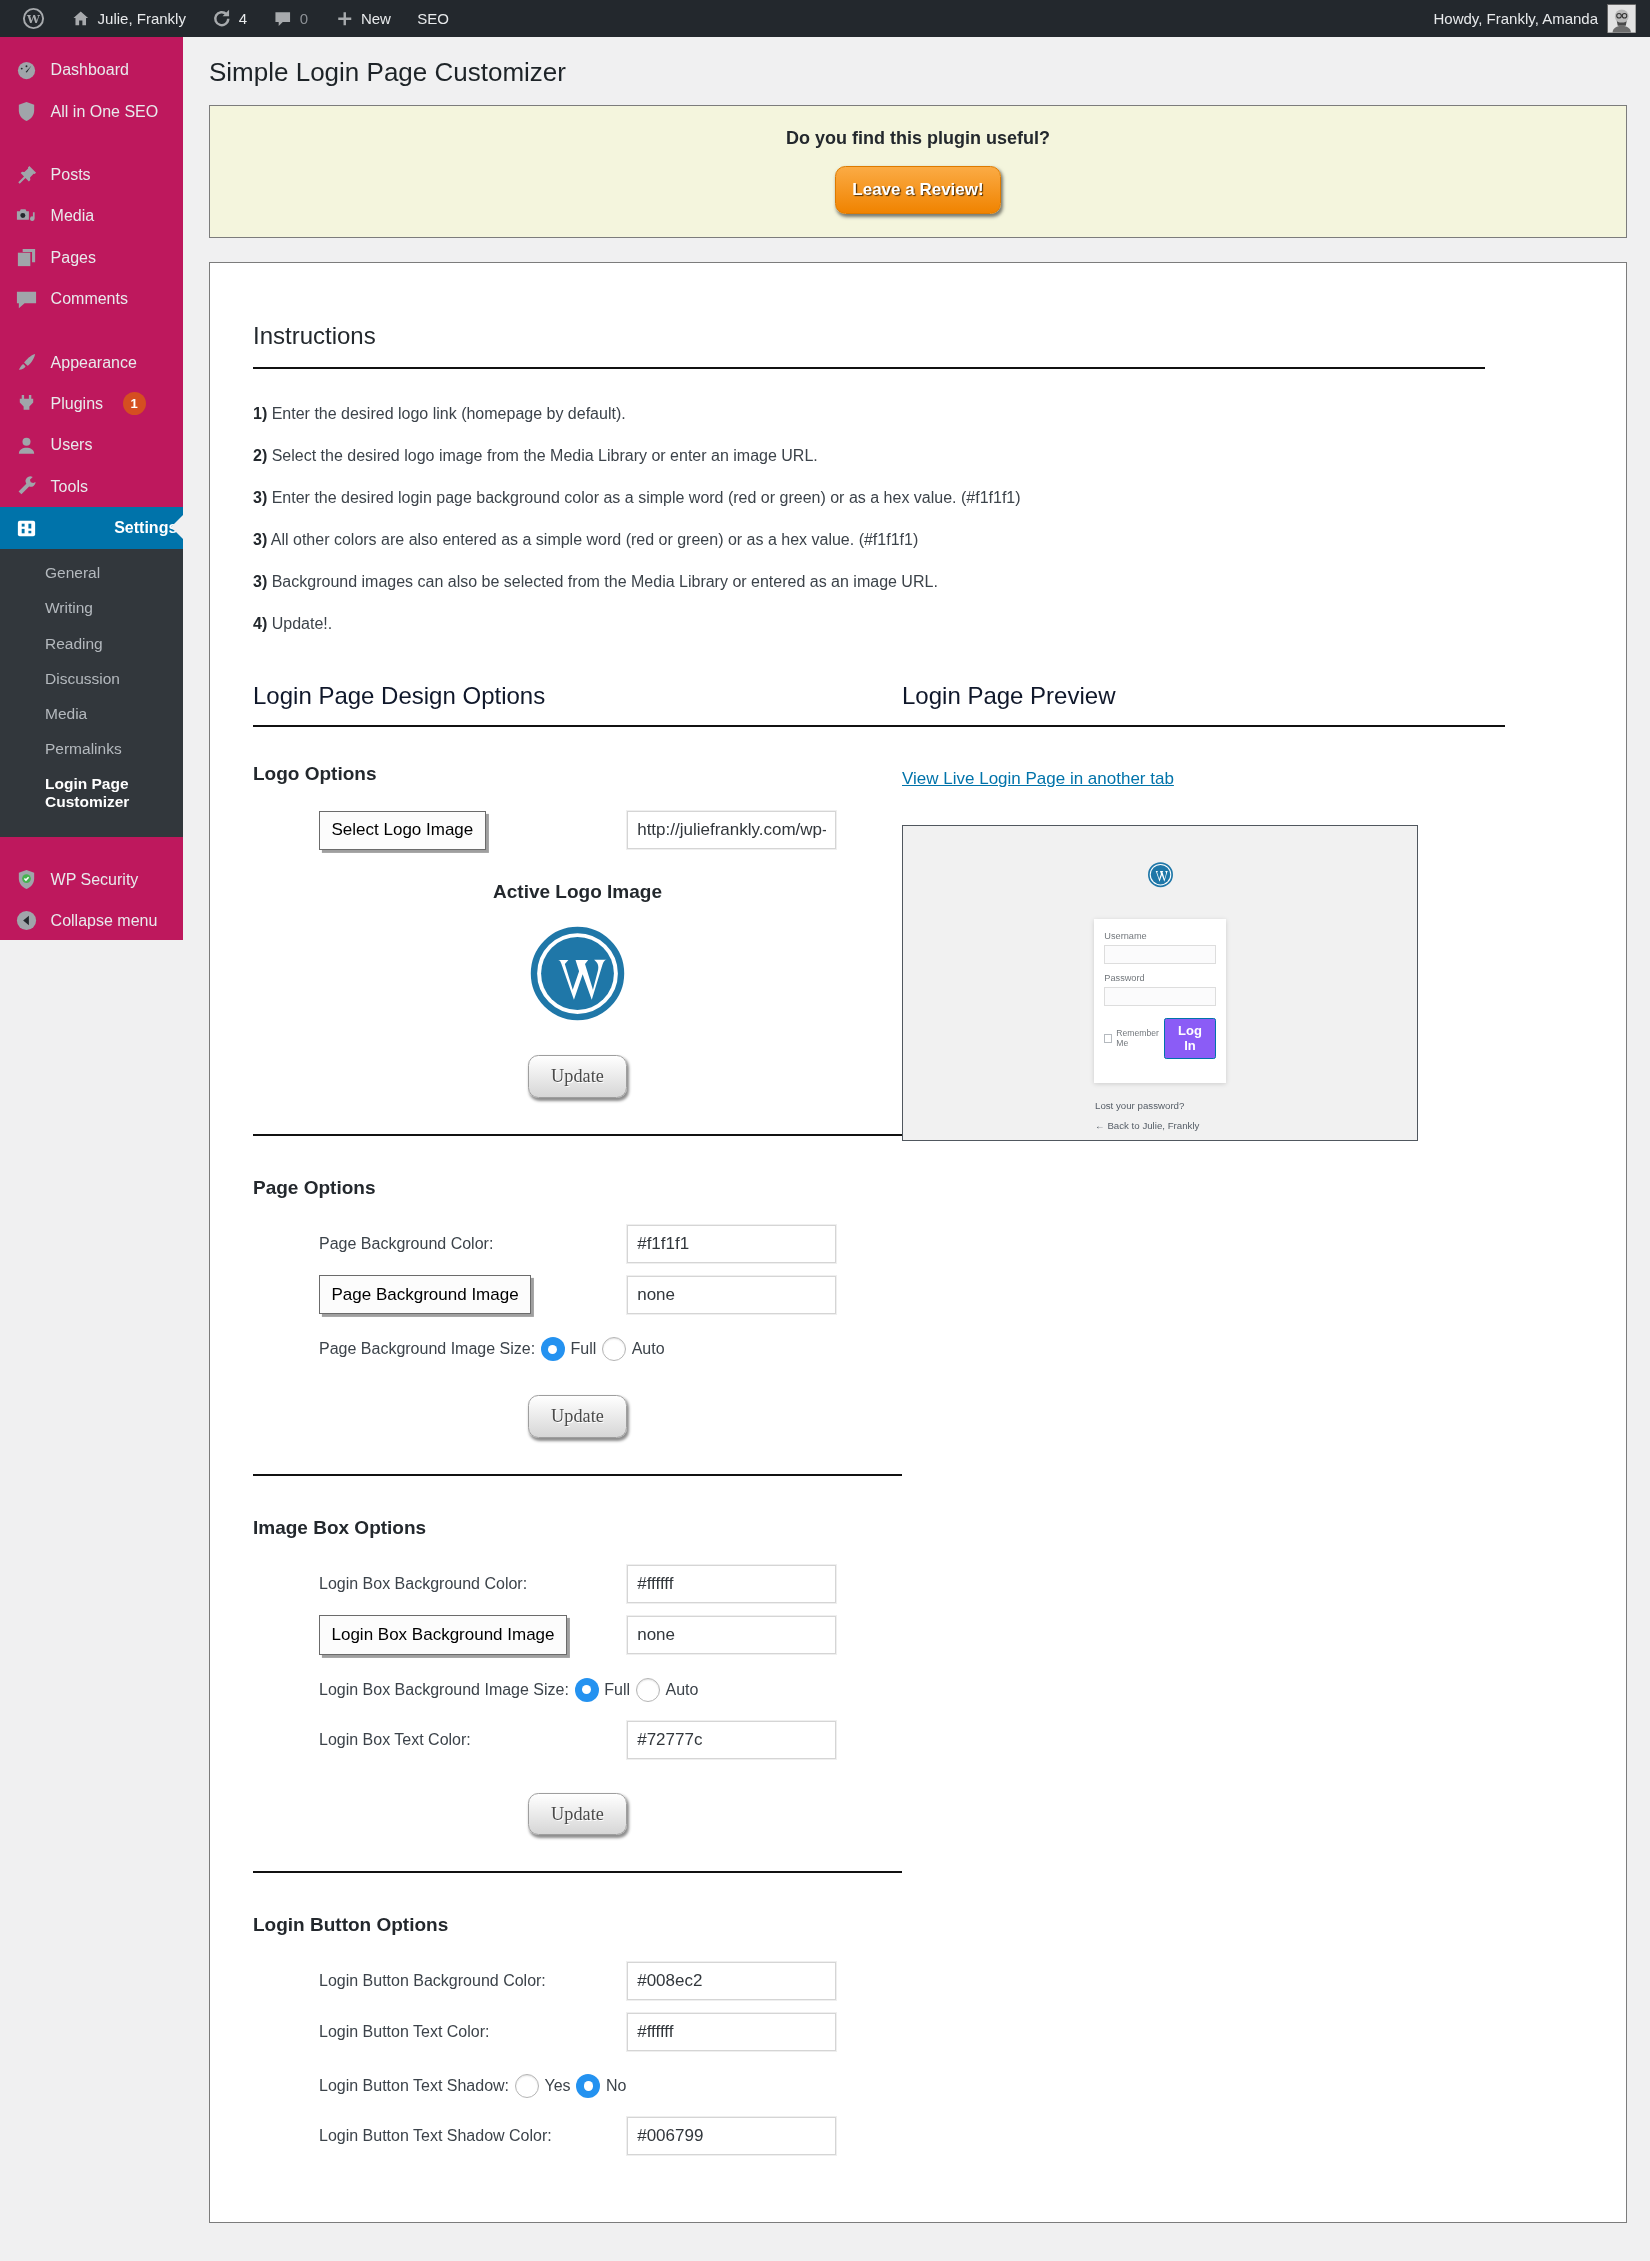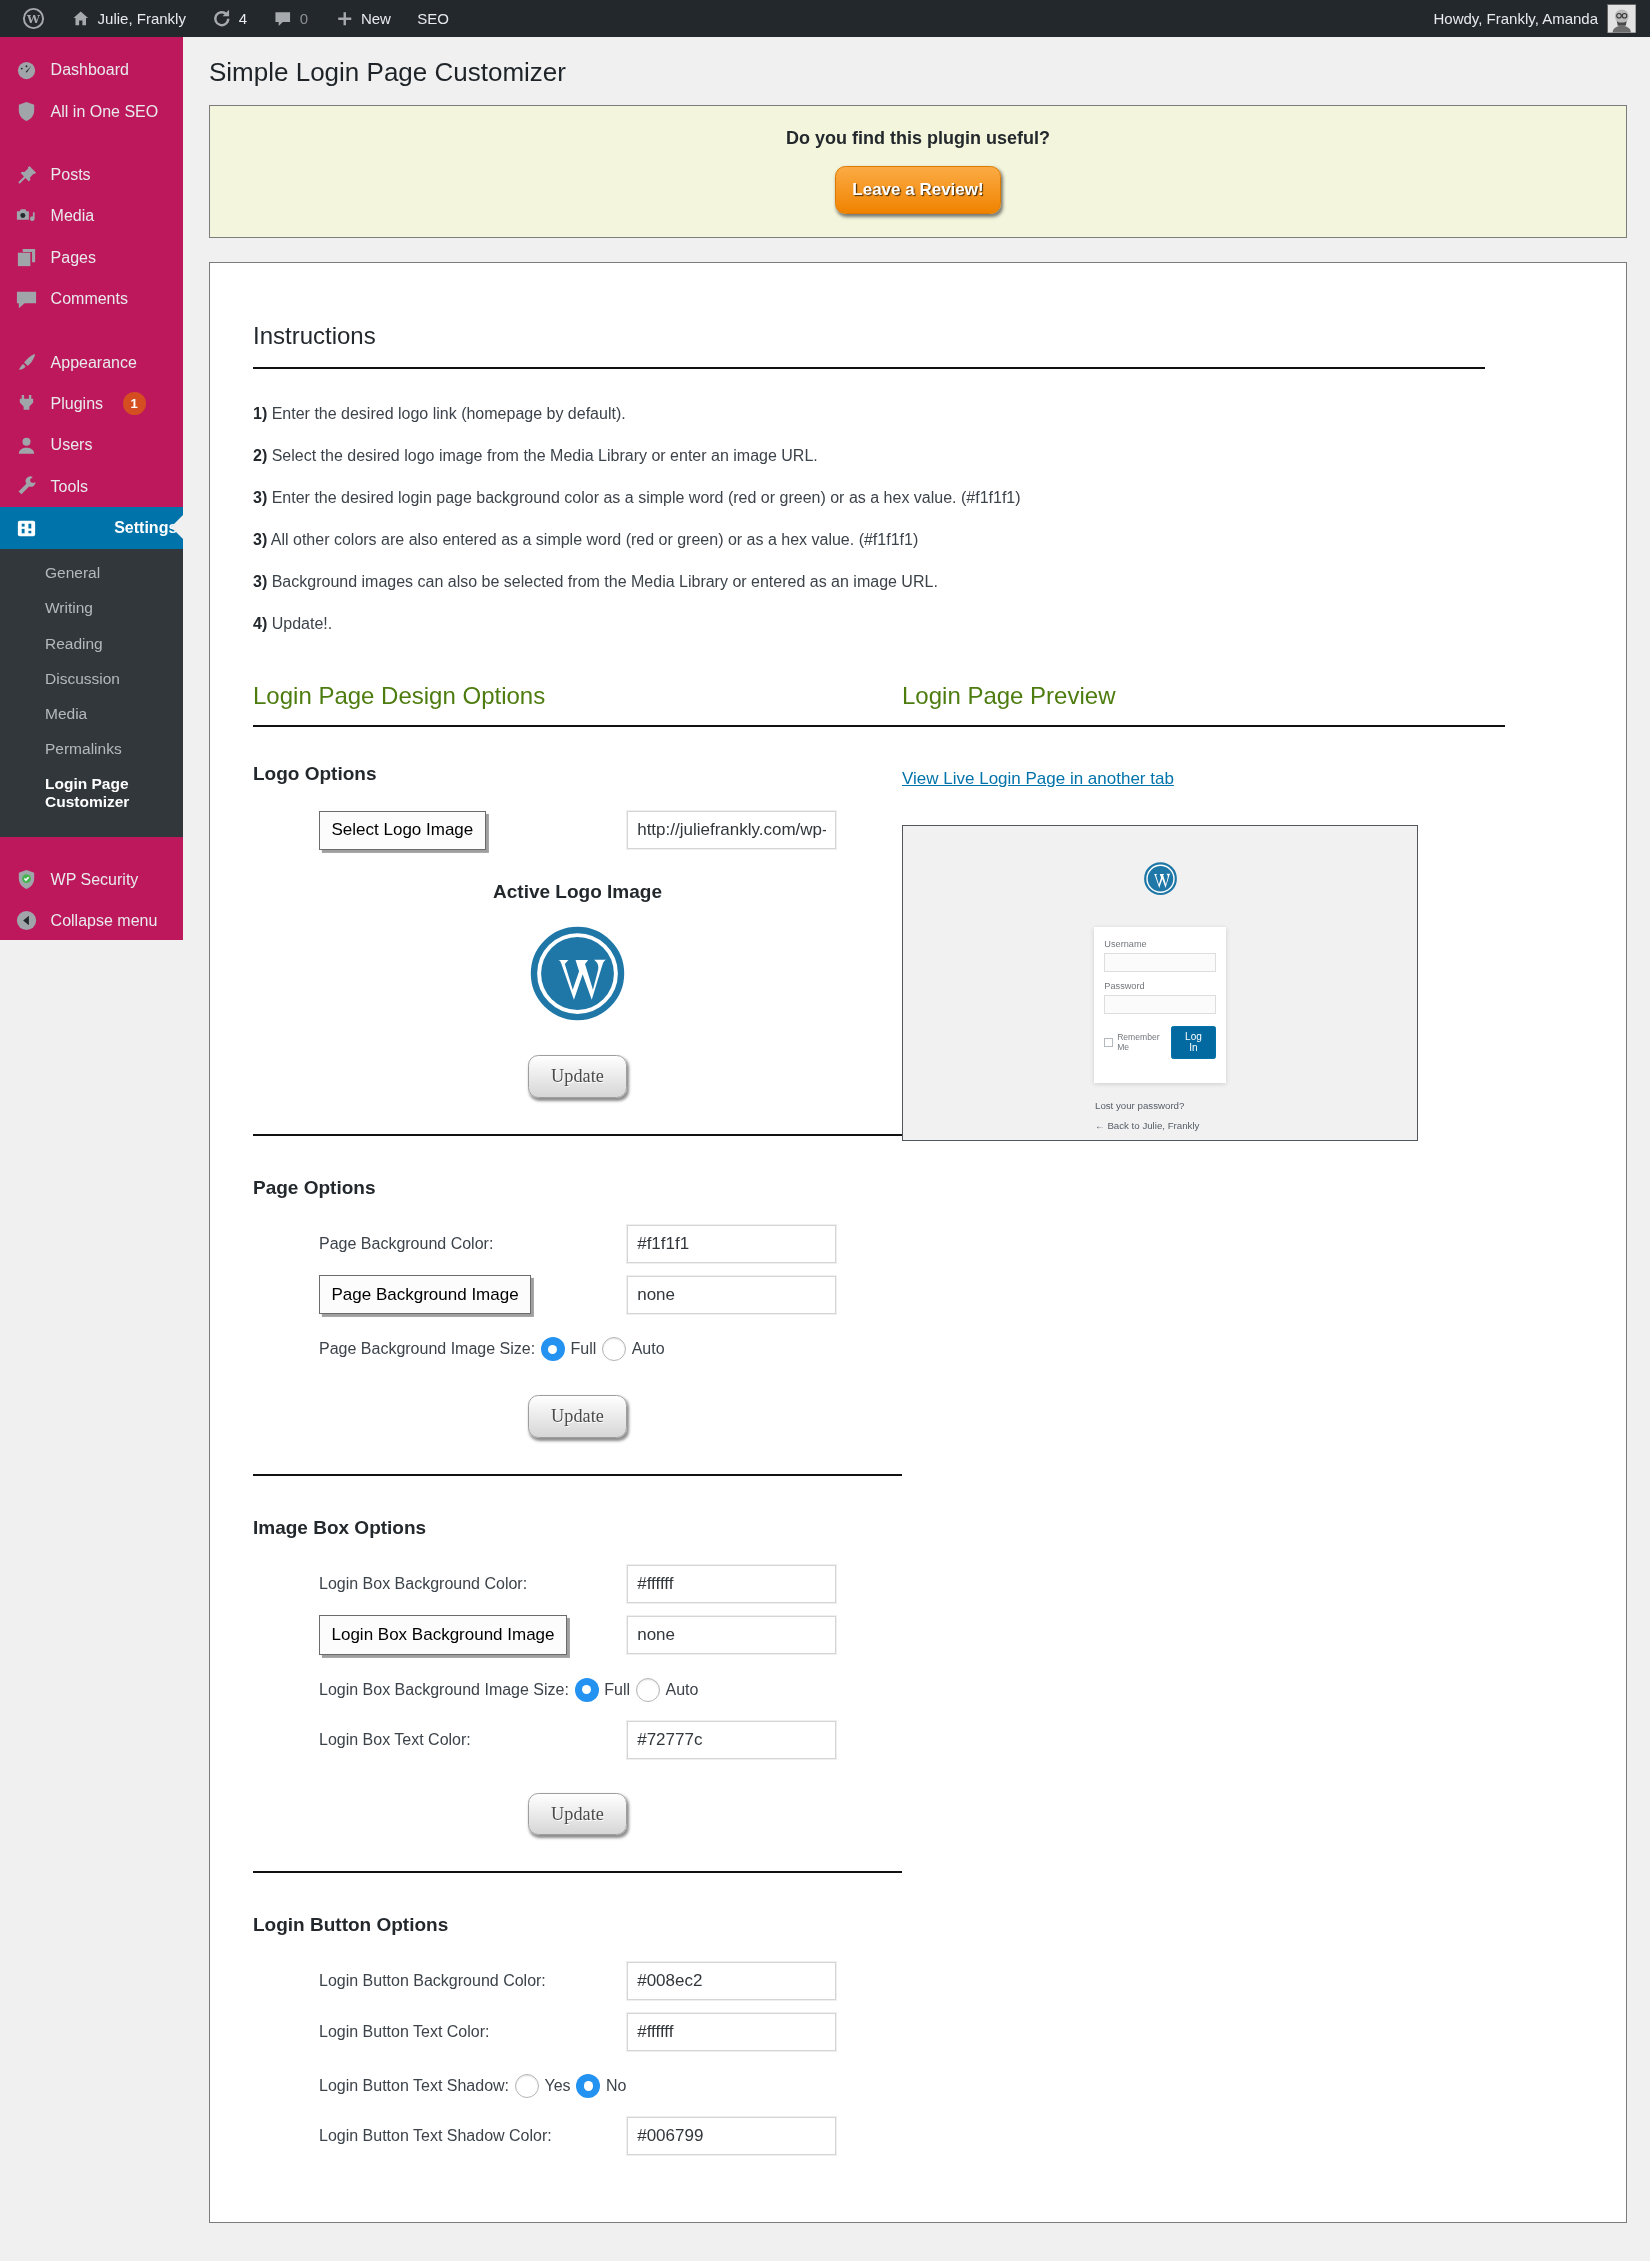--- a/index.html
+++ b/index.html
@@ -59,7 +59,7 @@
   .columns { display:flex; margin-top:49px; }
   .col-left { width:649px; flex:0 0 649px; }
   .col-right { width:603px; flex:0 0 603px; }
-  .col-left h2, .col-right h2 { font-size:24px; font-weight:400; color:#4d7c0f; margin-bottom:15px; }
+  .col-left h2, .col-right h2 { font-size:24px; font-weight:400; color:#0f172a; margin-bottom:15px; }
   .col-rule { width:100%; margin-bottom:36px; }
   .section h3 { font-size:19px; font-weight:bold; color:#23282d; margin-bottom:26px; }
 

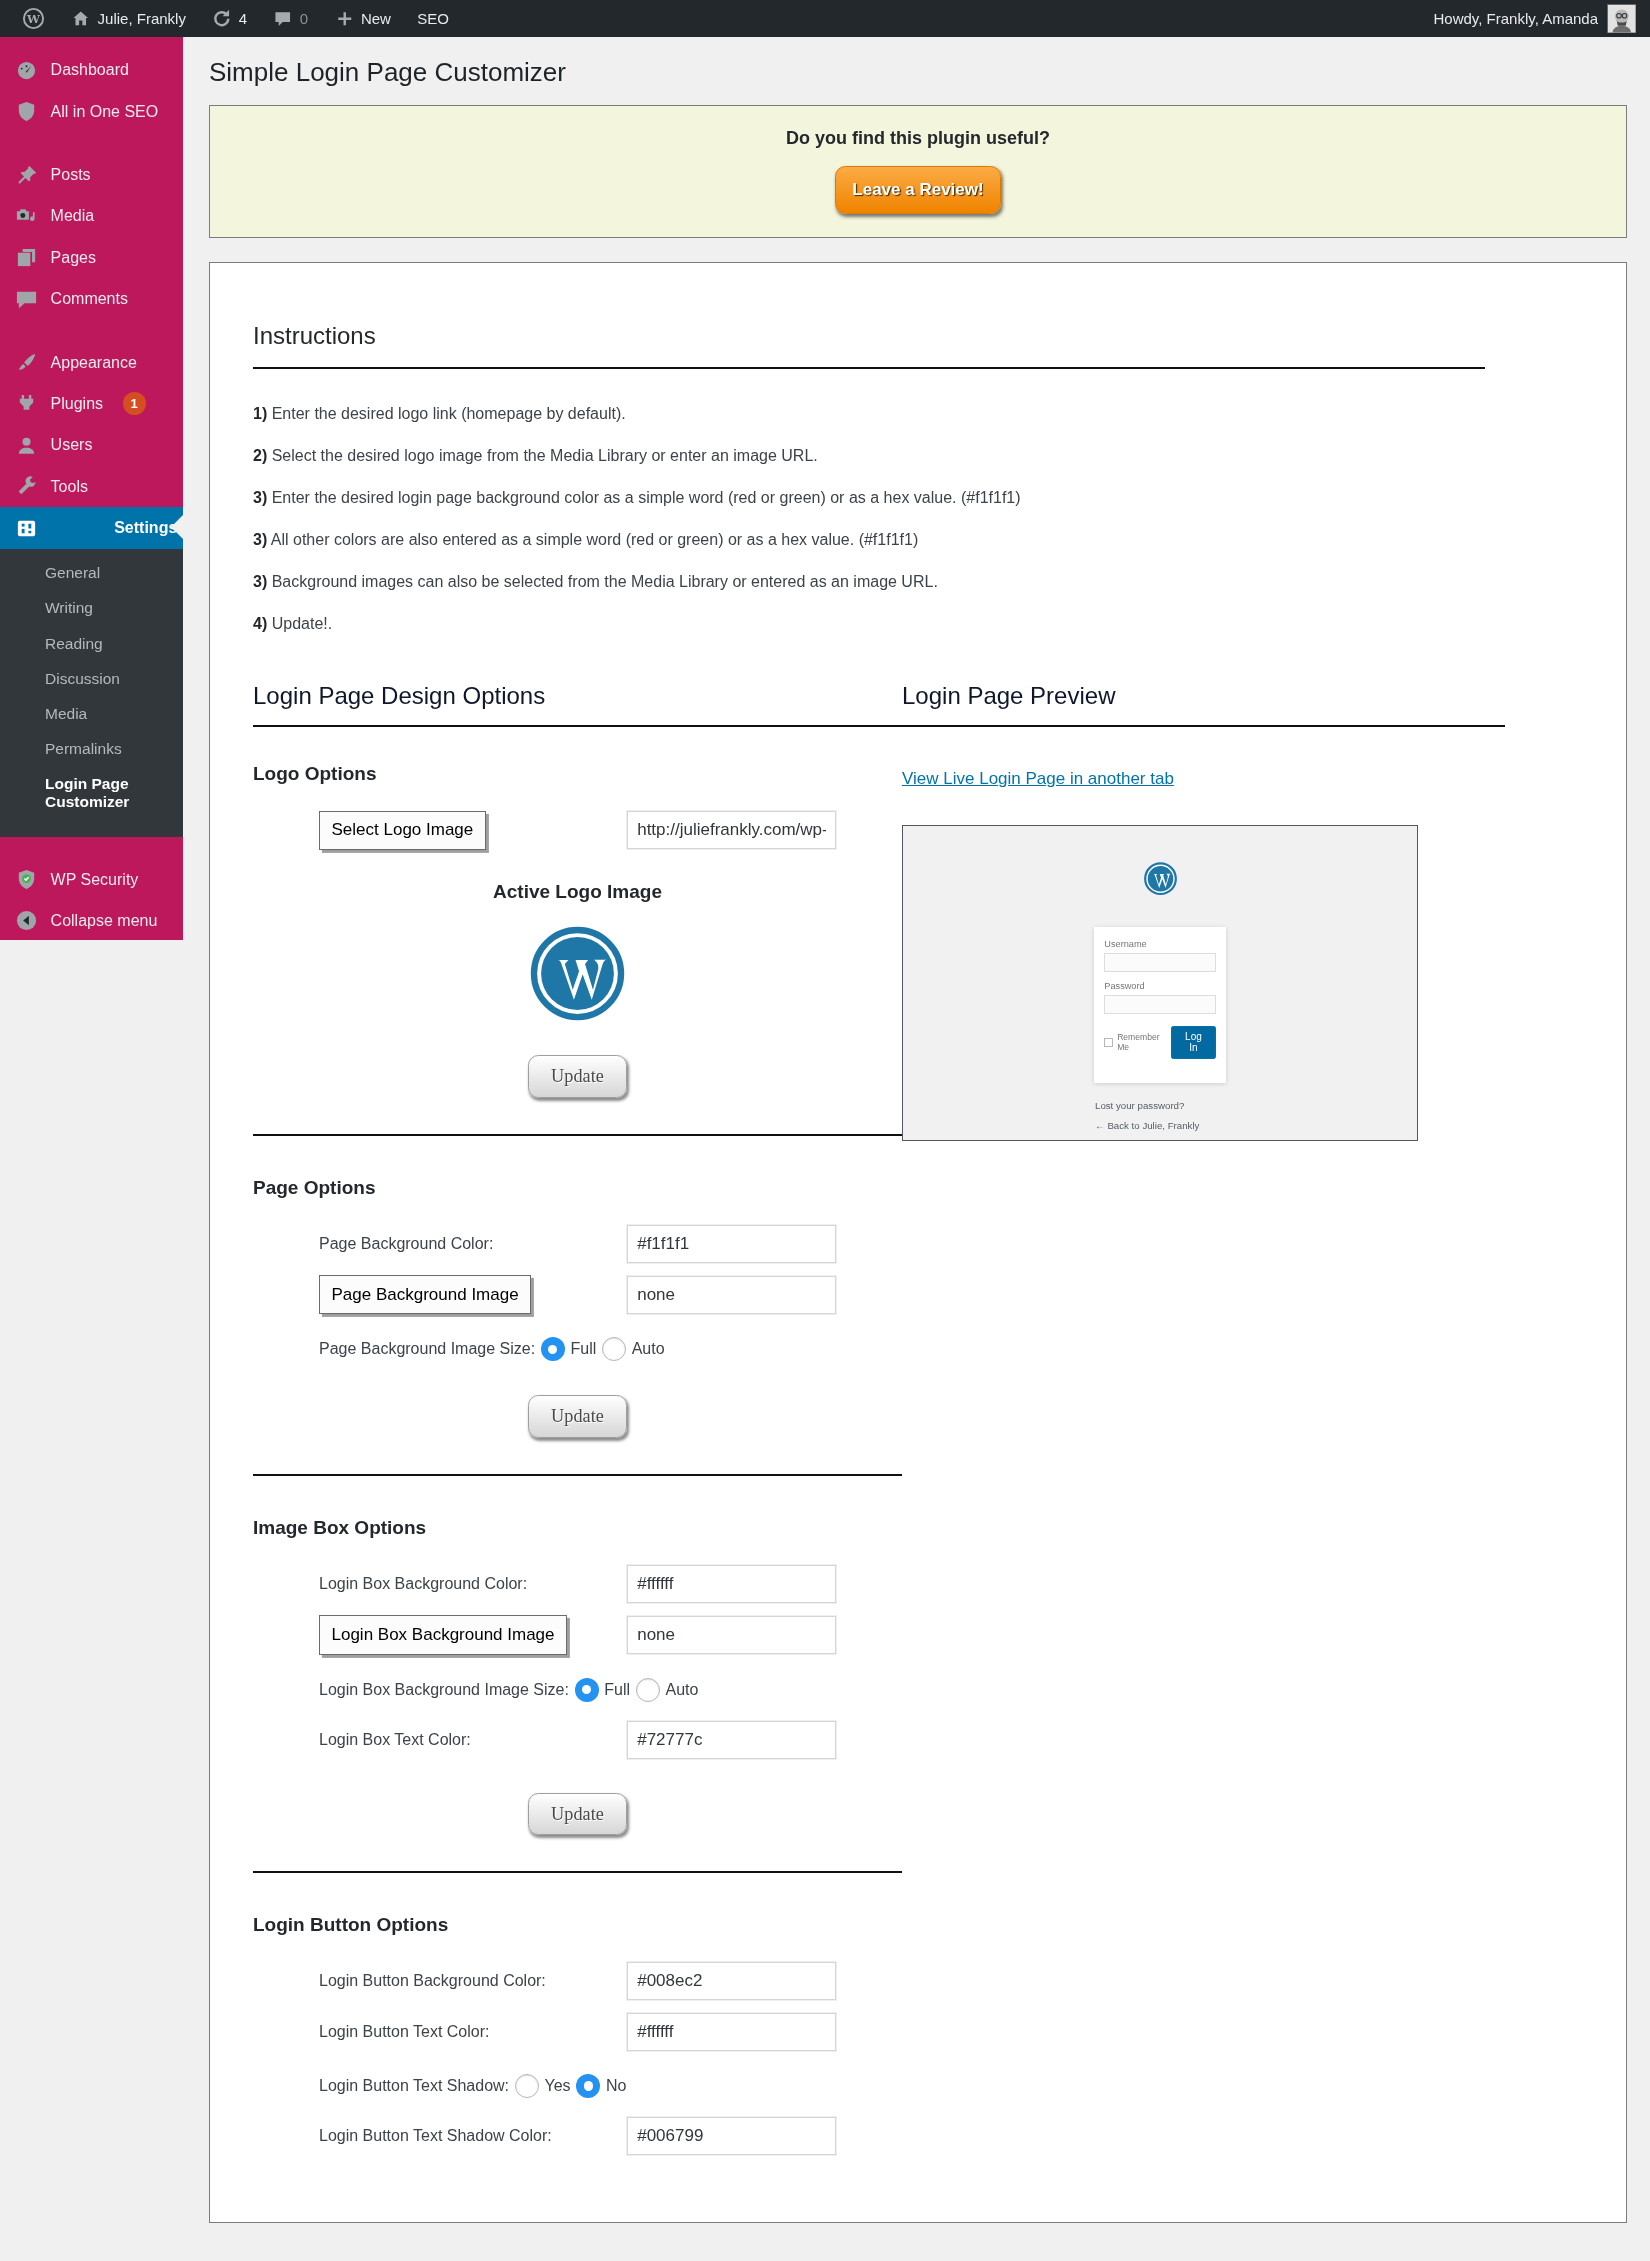--- a/index.html
+++ b/index.html
@@ -104,9 +104,9 @@
   .pv-bottom { display:flex; align-items:center; justify-content:space-between; margin-top:2.3px; }
   .pv-remember { display:flex; align-items:center; gap:4px; font-size:8.6px; color:#72777c; }
   .pv-check { width:9.2px; height:9.2px; border:0.6px solid #b4b9be; background:#fff; }
-  .pv-login-btn { background:#0369a1; border:0.6px solid #0073aa; border-bottom-width:1.1px;
-    color:#fff; font-size:10px; border-radius:2.3px; padding:4.6px 8px; cursor:pointer;
-    font-family:"Liberation Sans", sans-serif; }
+  .pv-login-btn { background:#8b5cf6; border:0.6px solid #0073aa; border-bottom-width:1.1px;
+    color:#fff; font-size:13px; border-radius:2.3px; padding:4.6px 8px; cursor:pointer;
+    font-family:"Liberation Sans", sans-serif;font-weight:bold; }
   .pv-links { font-size:9.7px; color:#555d66; margin-top:17px; align-self:flex-start;
     padding-left:192px; }
   .pv-links div { margin-bottom:9.2px; cursor:pointer; }

